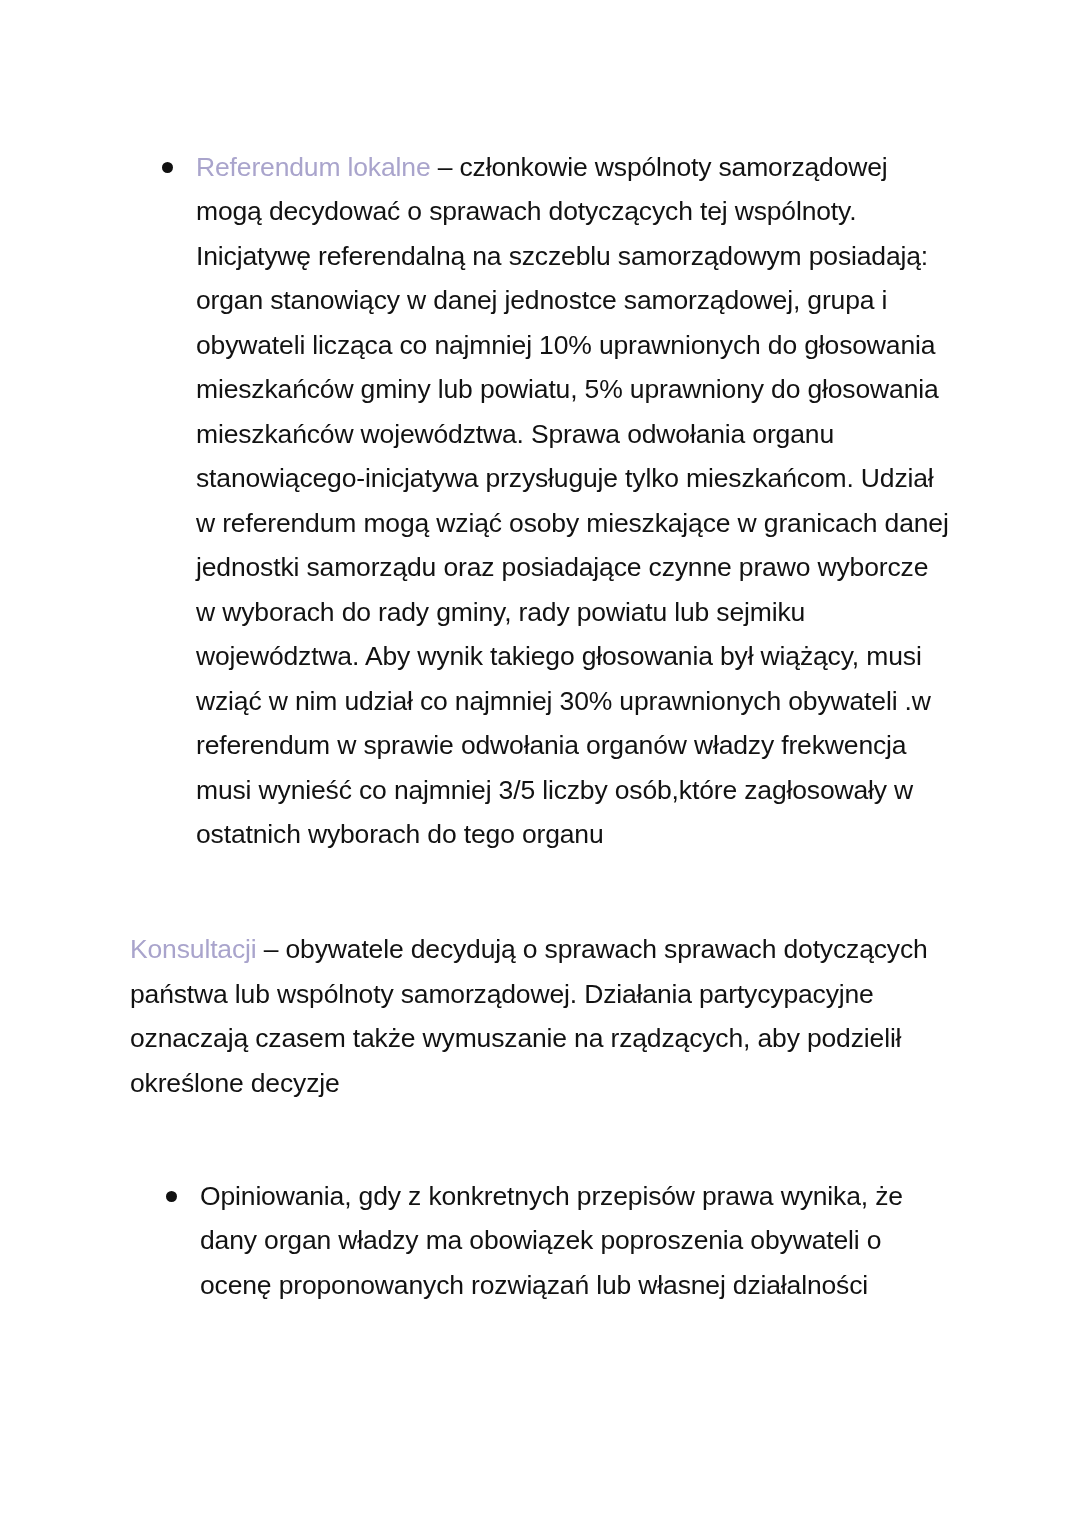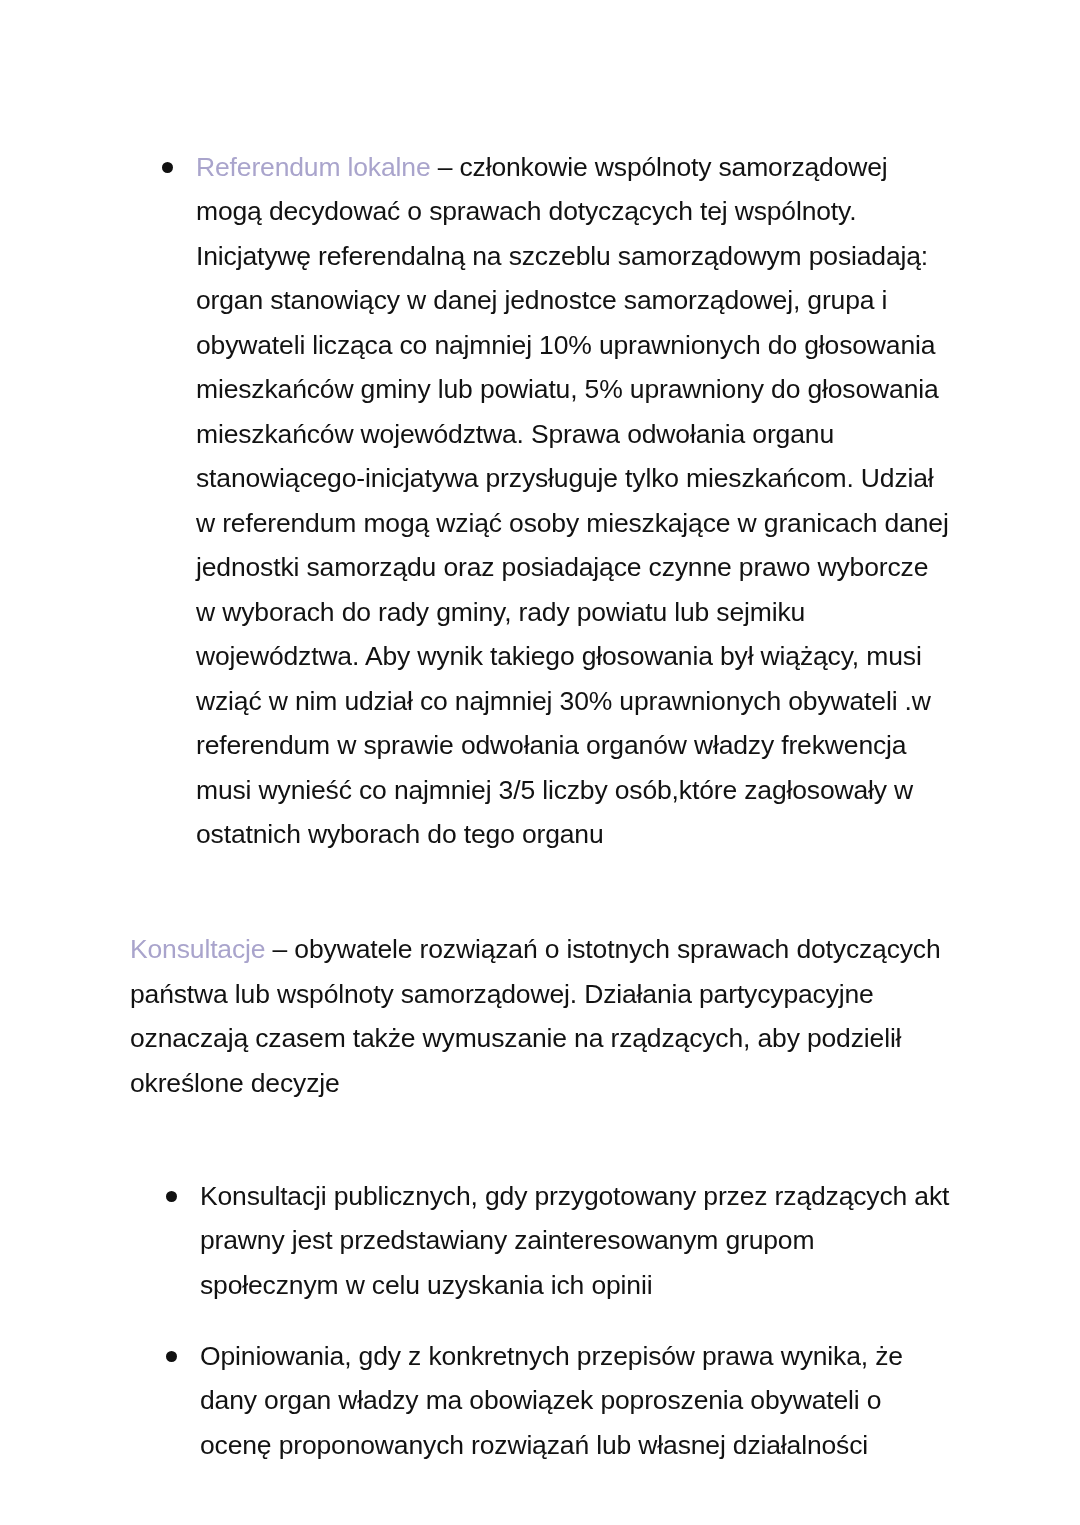--- a/index.html
+++ b/index.html
@@ -105,7 +105,7 @@
 
     <div class="block-gap-lg"></div>
 
-    <p class="para"><span class="term">Konsultacje</span><span> – obywatele rozwiązań o istotnych sprawach dotyczących państwa lub wspólnoty samorządowej. Działania partycypacyjne oznaczają czasem także wymuszanie na rządzących, aby podzielił określone decyzje</span></p>
+    <p class="para"><span class="term">Konsultacji</span><span> – obywatele rozwiązań o istotnych sprawach dotyczących państwa lub wspólnoty samorządowej. Działania partycypacyjne oznaczają czasem także wymuszanie na rządzących, aby podzielił określone decyzje</span></p>
 
     <div class="block-gap-md"></div>
 

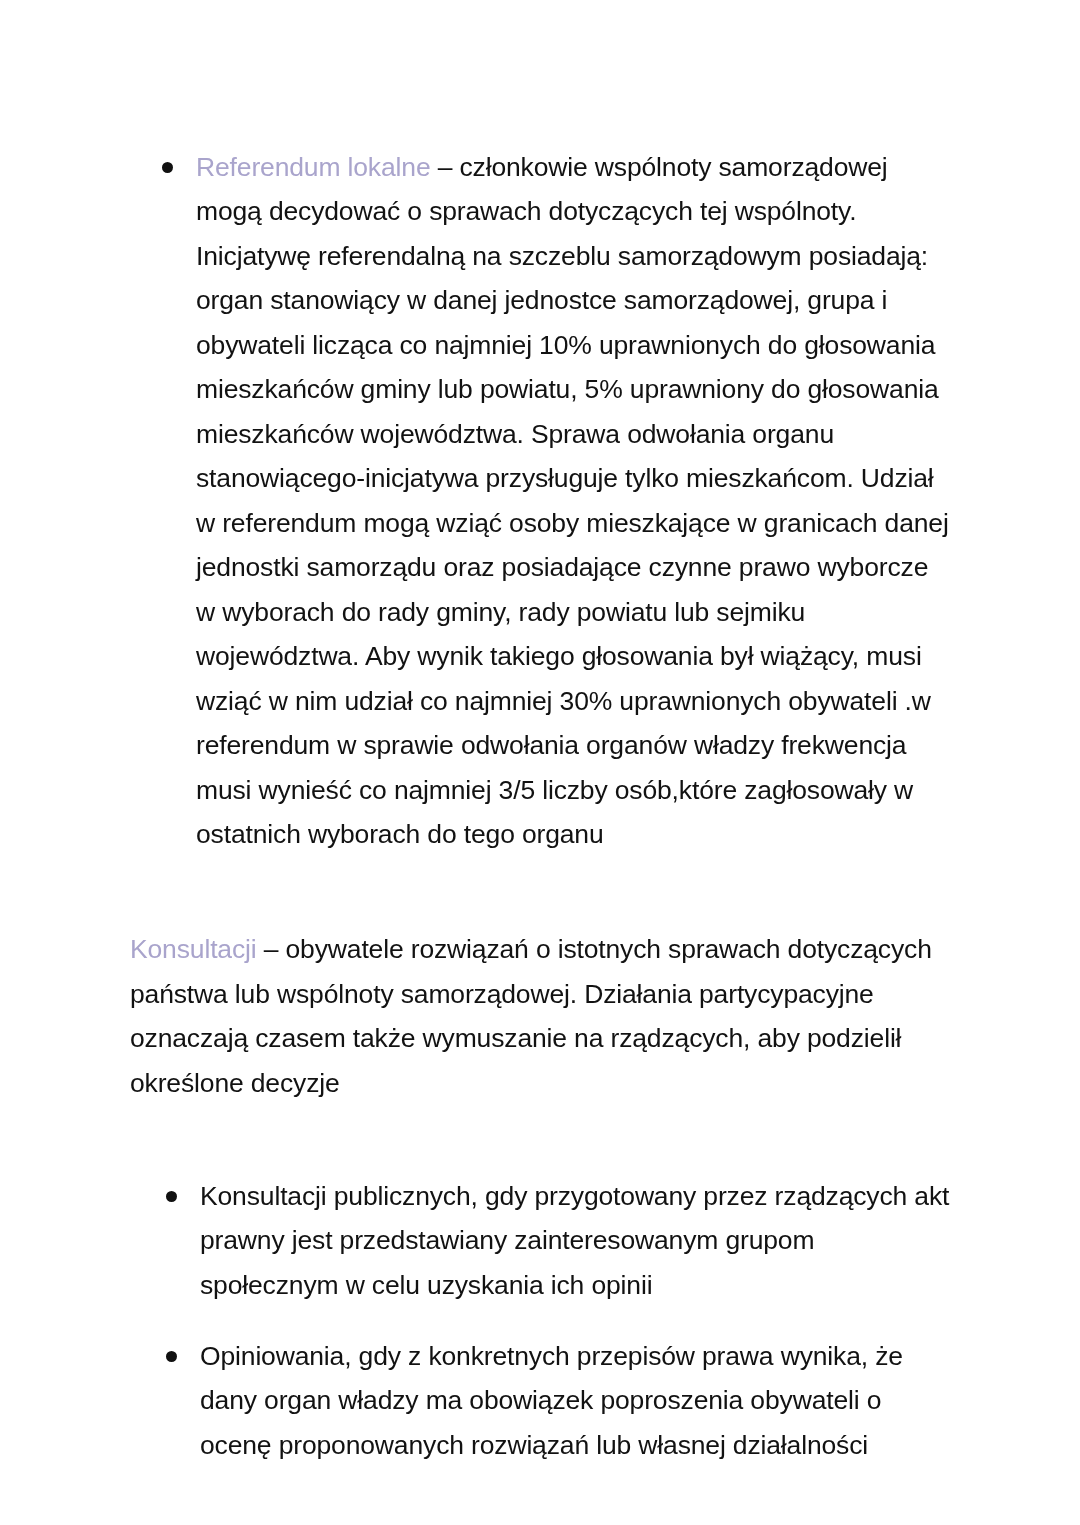--- a/index.html
+++ b/index.html
@@ -105,7 +105,7 @@
 
     <div class="block-gap-lg"></div>
 
-    <p class="para"><span class="term">Konsultacji</span><span> – obywatele rozwiązań o istotnych sprawach dotyczących państwa lub wspólnoty samorządowej. Działania partycypacyjne oznaczają czasem także wymuszanie na rządzących, aby podzielił określone decyzje</span></p>
+    <p class="para"><span class="term">Konsultacji</span><span> – obywatele decydują o sprawach sprawach dotyczących państwa lub wspólnoty samorządowej. Działania partycypacyjne oznaczają czasem także wymuszanie na rządzących, aby podzielił określone decyzje</span></p>
 
     <div class="block-gap-md"></div>
 

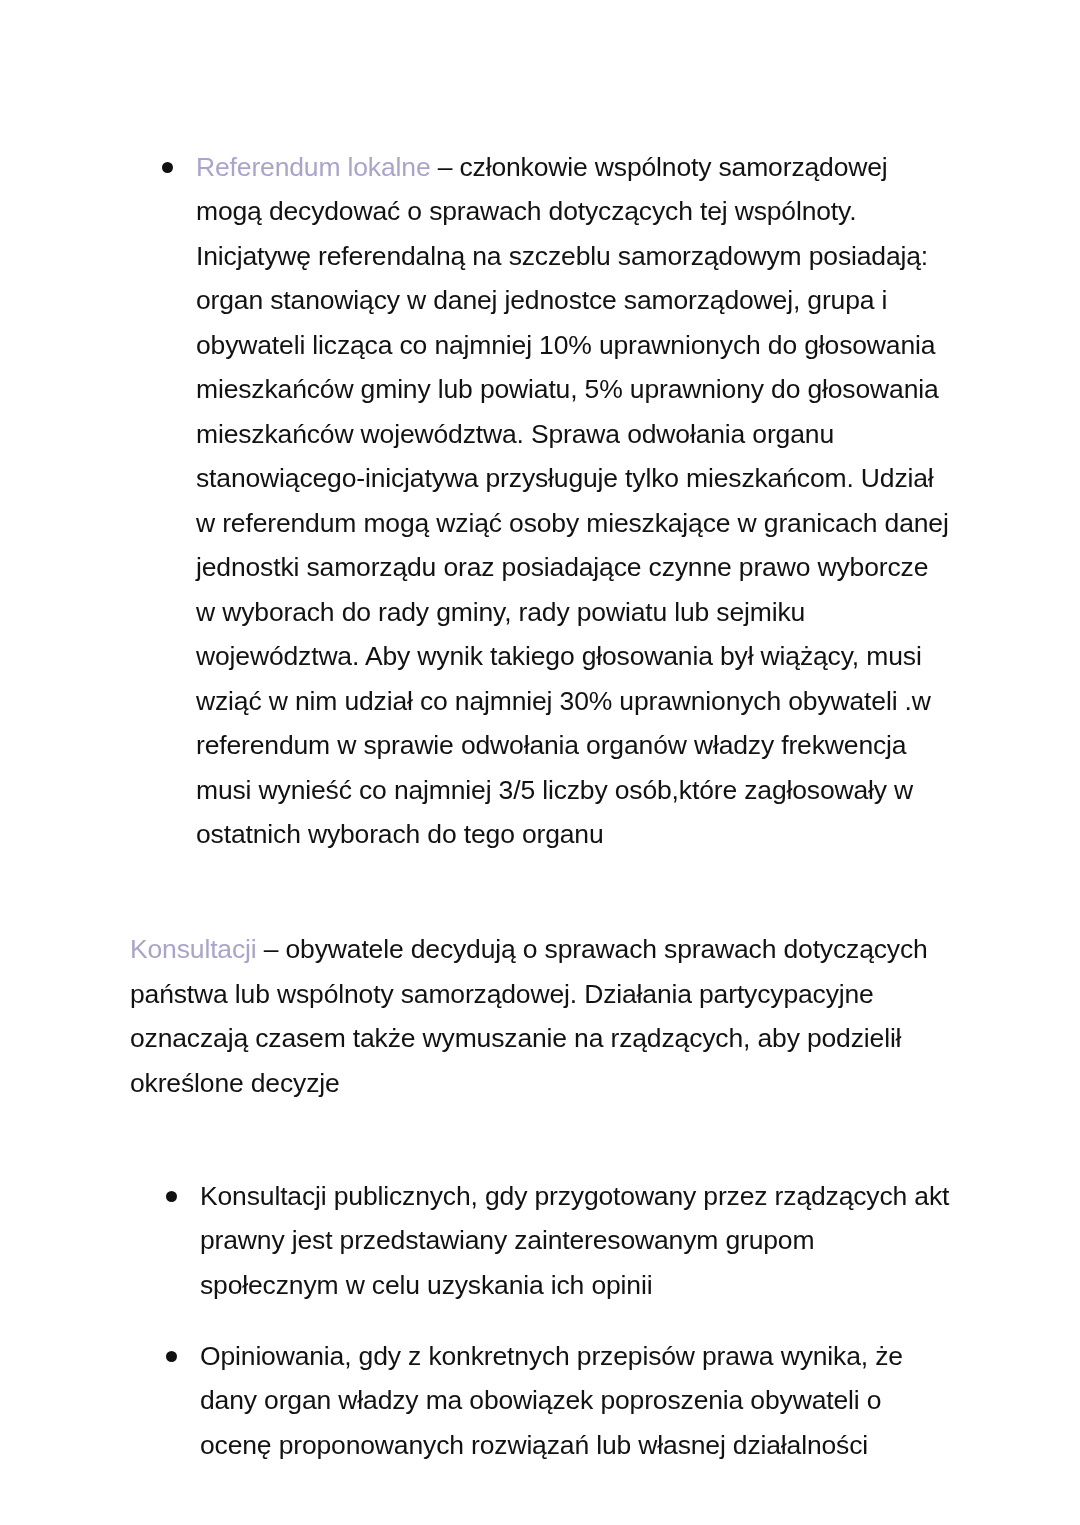--- a/index.html
+++ b/index.html
@@ -113,10 +113,6 @@
     <ul class="sub-bullets">
       <li>
         <span class="dot"></span>
-        <p class="bullet-text">Konsultacji publicznych, gdy przygotowany przez rządzących akt prawny jest przedstawiany zainteresowanym grupom społecznym w celu uzyskania ich opinii</p>
-      </li>
-      <li>
-        <span class="dot"></span>
         <p class="bullet-text">Opiniowania, gdy z konkretnych przepisów prawa wynika, że dany organ władzy ma obowiązek poproszenia obywateli o ocenę proponowanych rozwiązań lub własnej działalności</p>
       </li>
     </ul>

